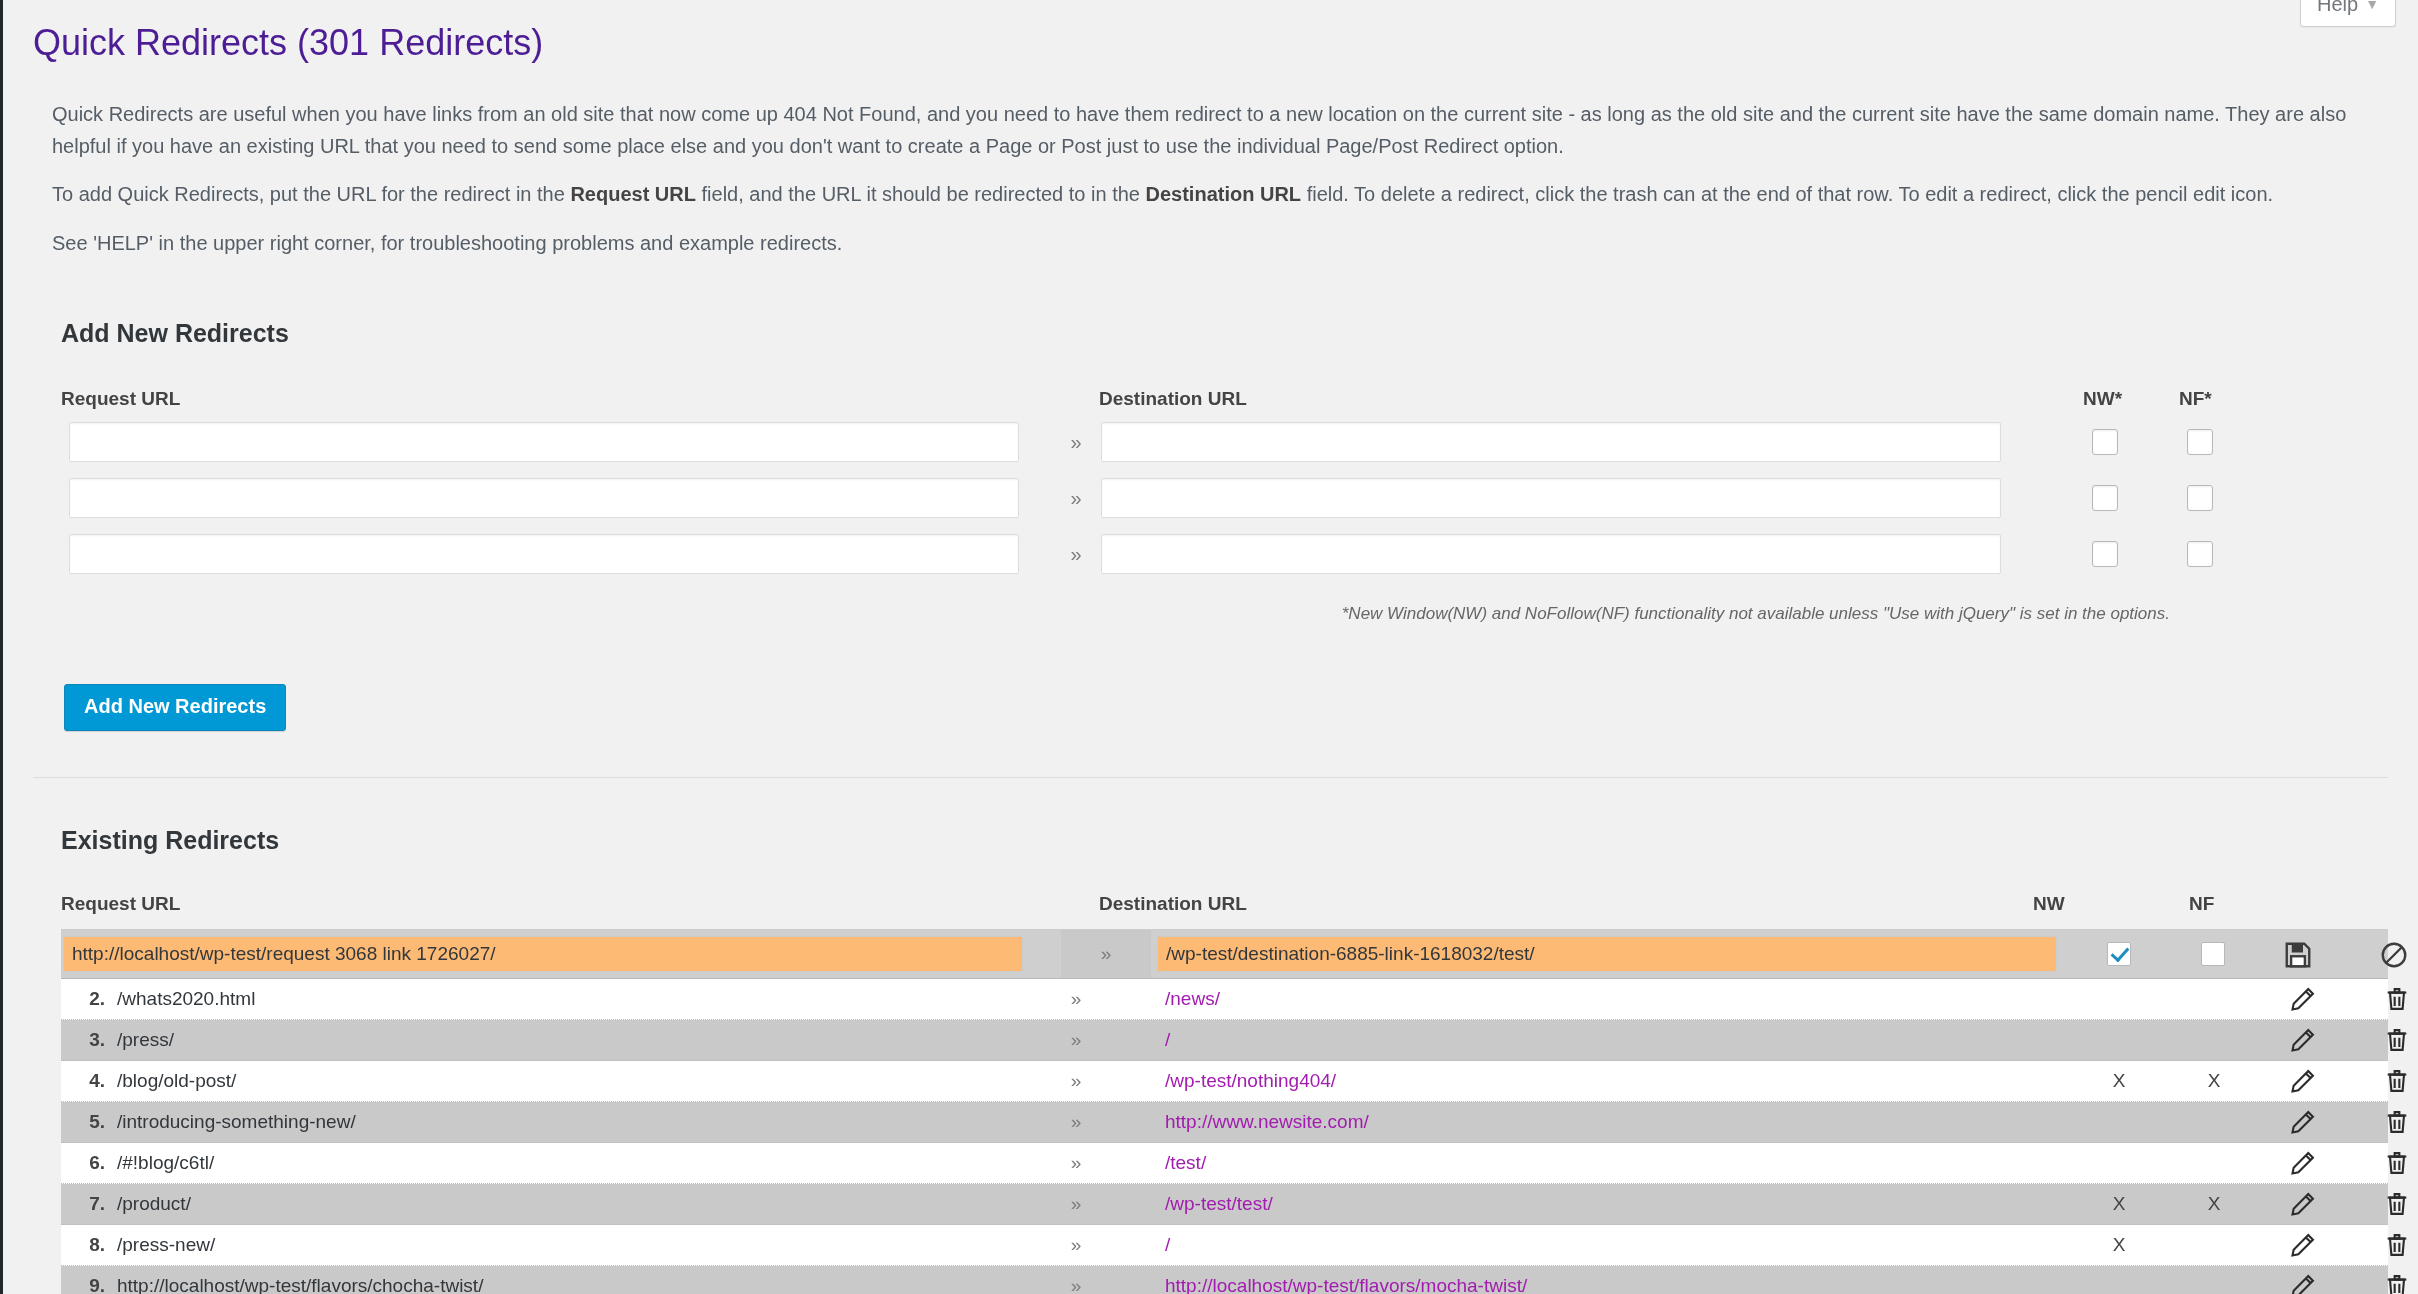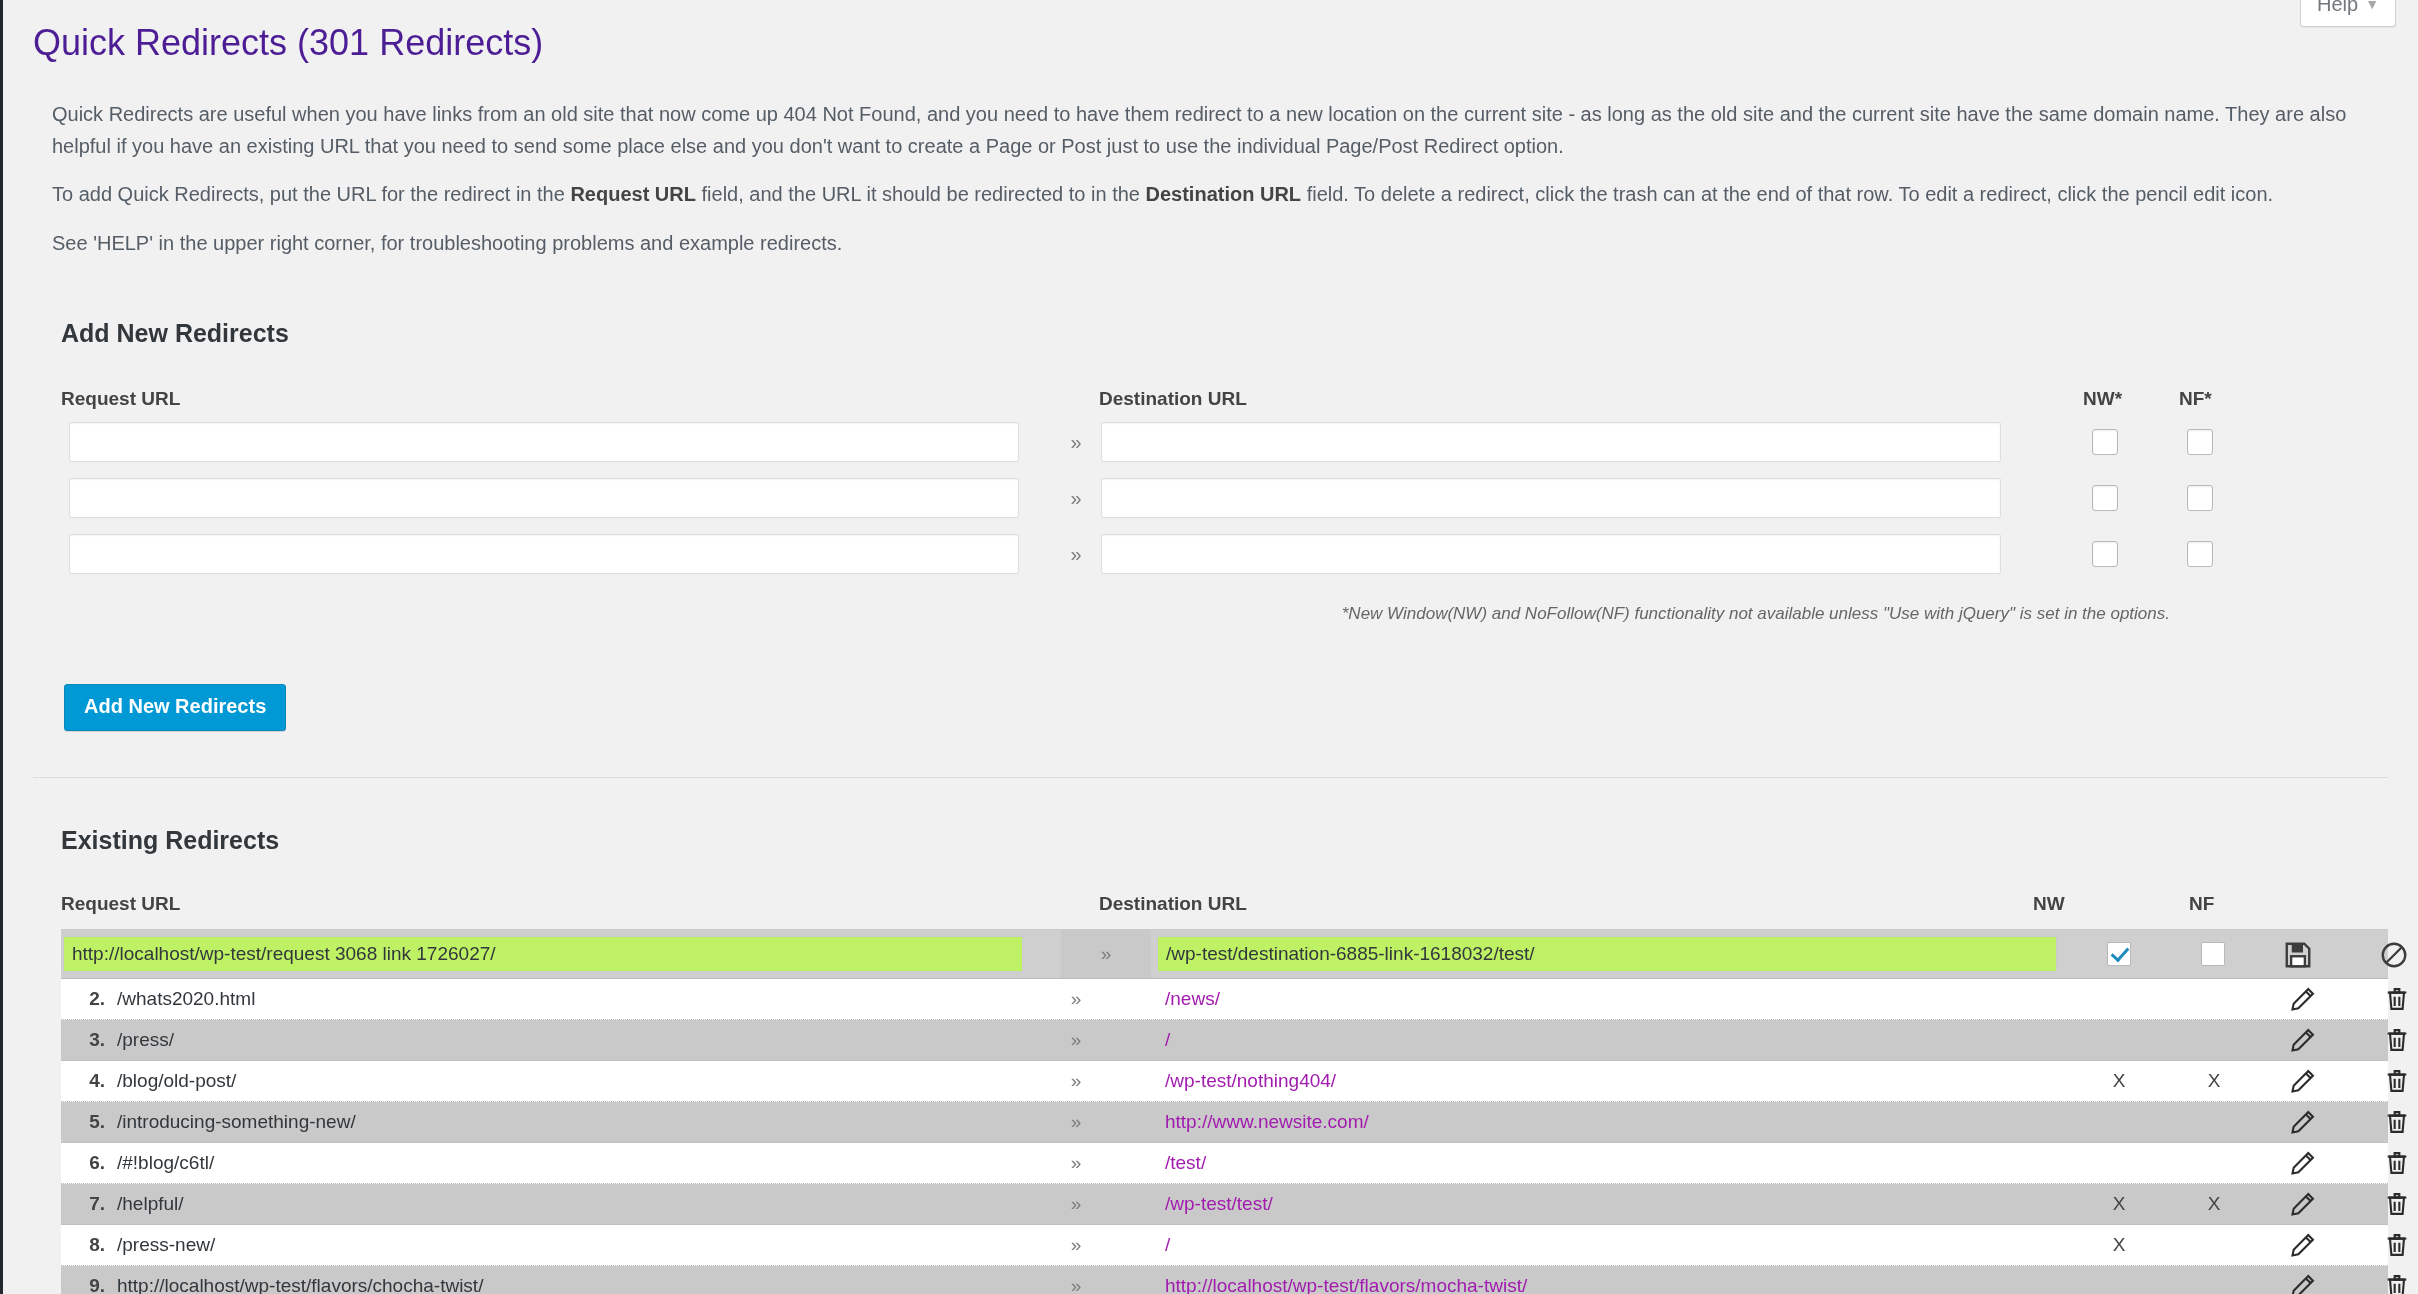--- a/index.html
+++ b/index.html
@@ -283,7 +283,7 @@
     height: 36px;
     top: 6px;
     border: 1px solid #ccc;
-    background: #bef264;
+    background: #fdba74;
     font-family: "Liberation Sans", sans-serif;
     font-size: 19px;
     color: #32373c;

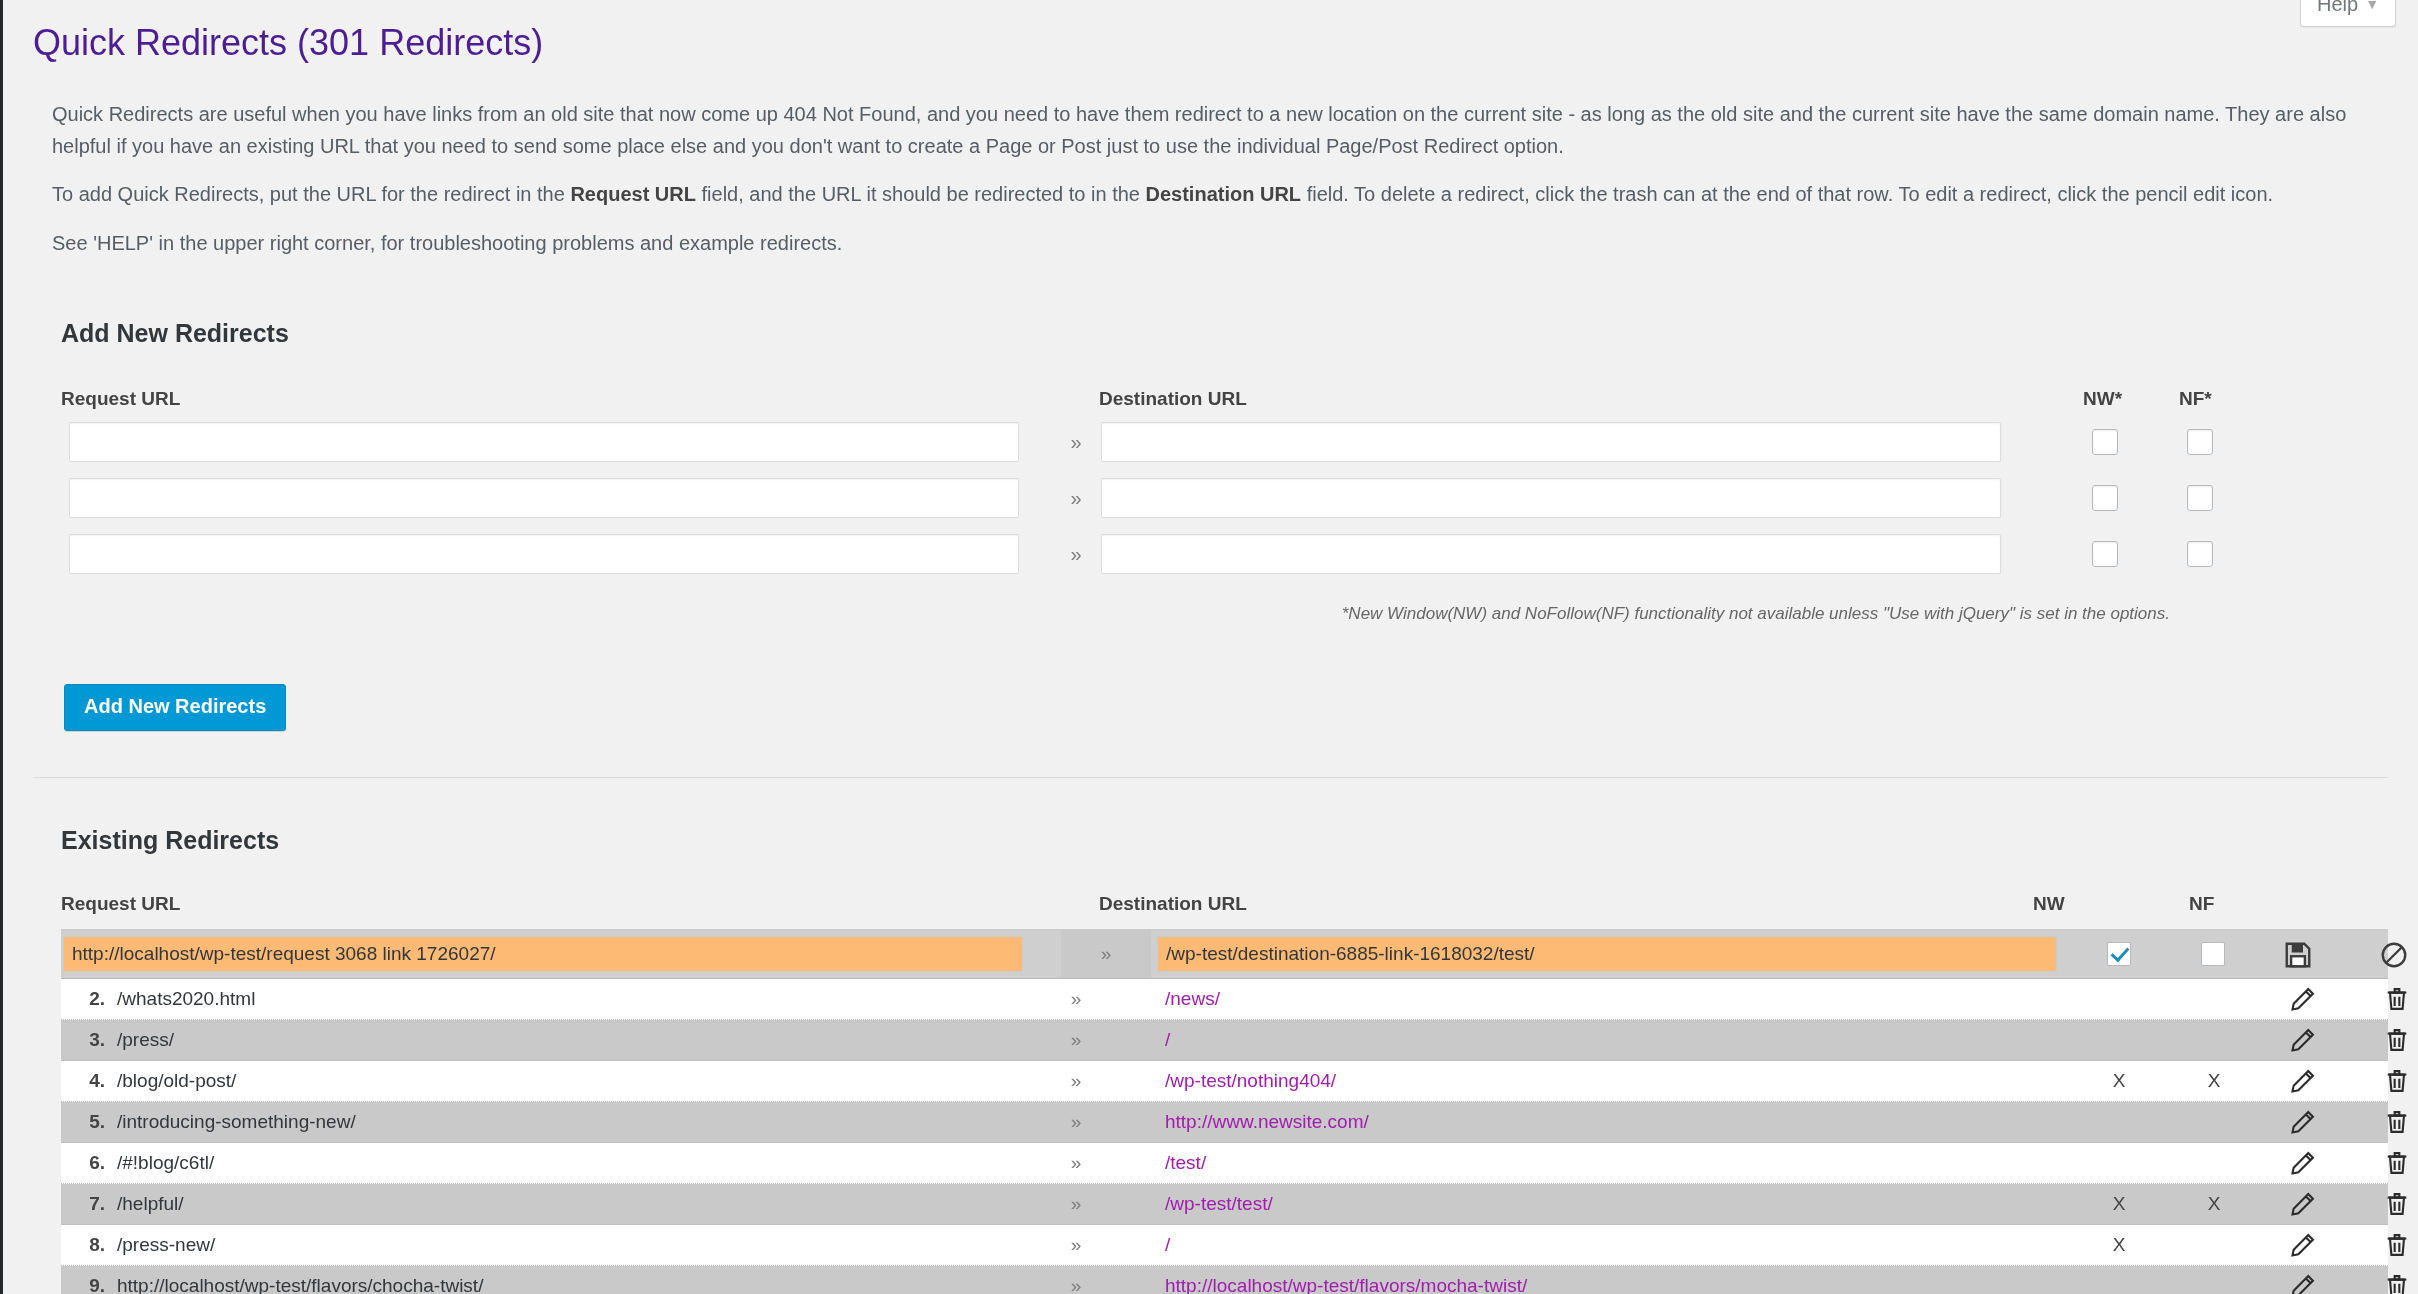--- a/index.html
+++ b/index.html
@@ -518,7 +518,7 @@
 
       <div class="rrow alt">
         <span class="cell-num">7.</span>
-        <span class="cell-req">/helpful/</span>
+        <span class="cell-req">/product/</span>
         <span class="cell-arrow">»</span>
         <span class="cell-dest">/wp-test/test/</span>
         <span class="cell-nw">X</span>

